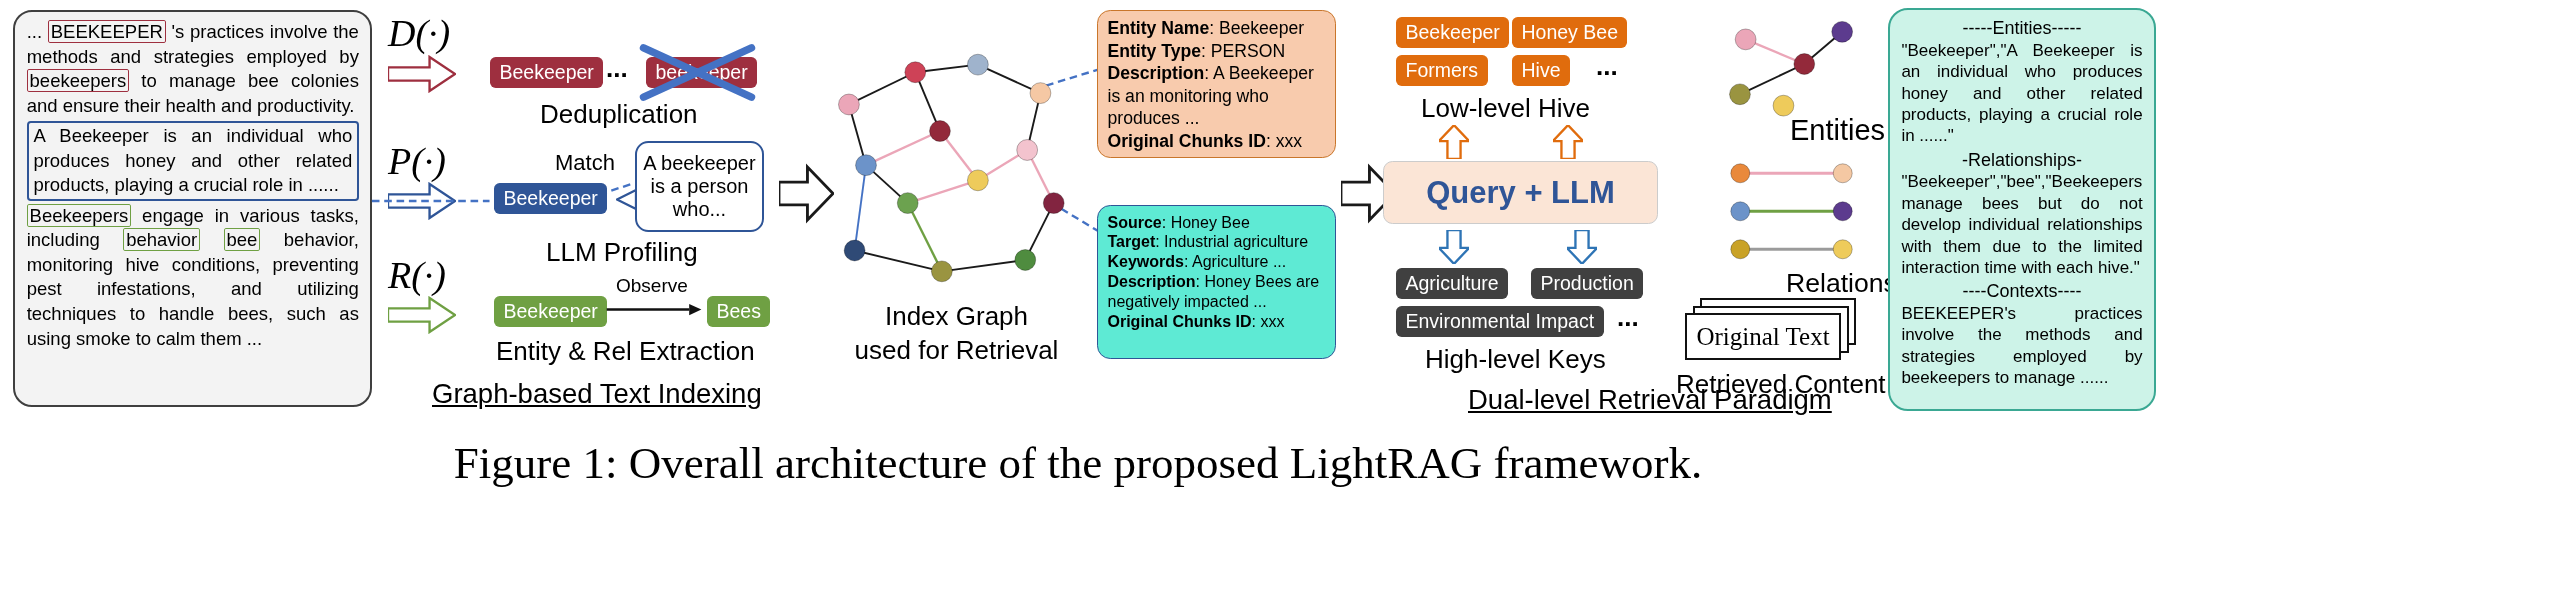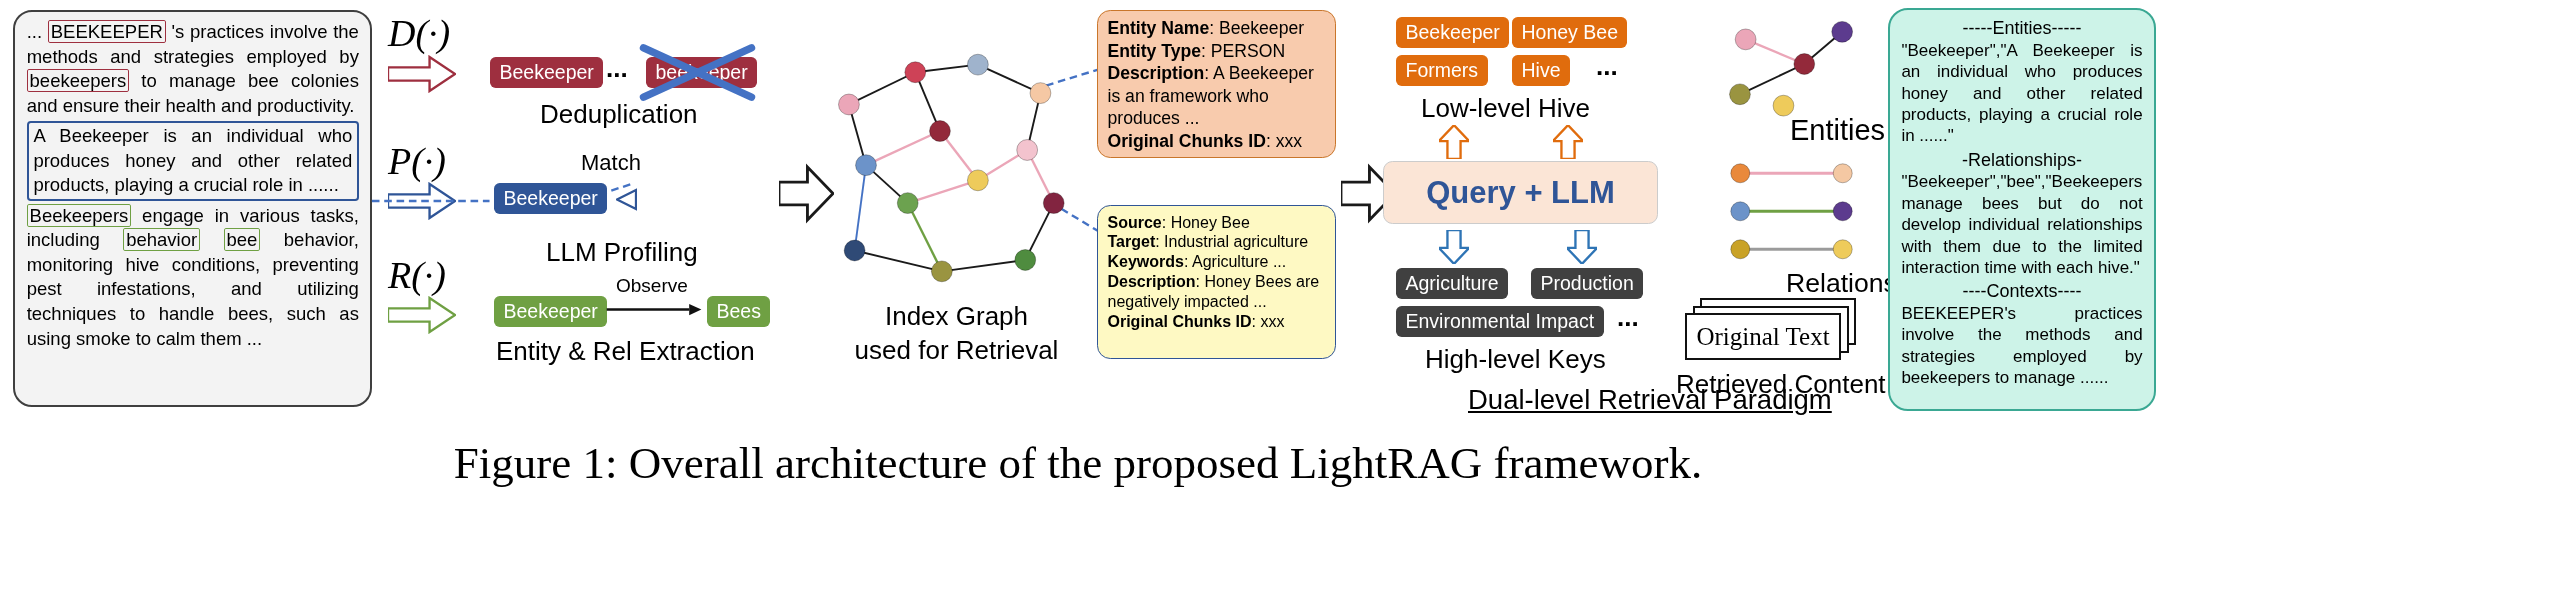--- a/index.html
+++ b/index.html
@@ -170,7 +170,7 @@
   <div id="entity-card" class="abs">
     <div class="card-row"><b>Entity Name</b><span>:  Beekeeper</span></div>
     <div class="card-row"><b>Entity Type</b><span>:  PERSON</span></div>
-    <div class="card-row"><b>Description</b><span>: A Beekeeper is an framework who produces ...</span></div>
+    <div class="card-row"><b>Description</b><span>: A Beekeeper is an monitoring who produces ...</span></div>
     <div class="card-row"><b>Original Chunks ID</b><span>: xxx</span></div>
   </div>
 

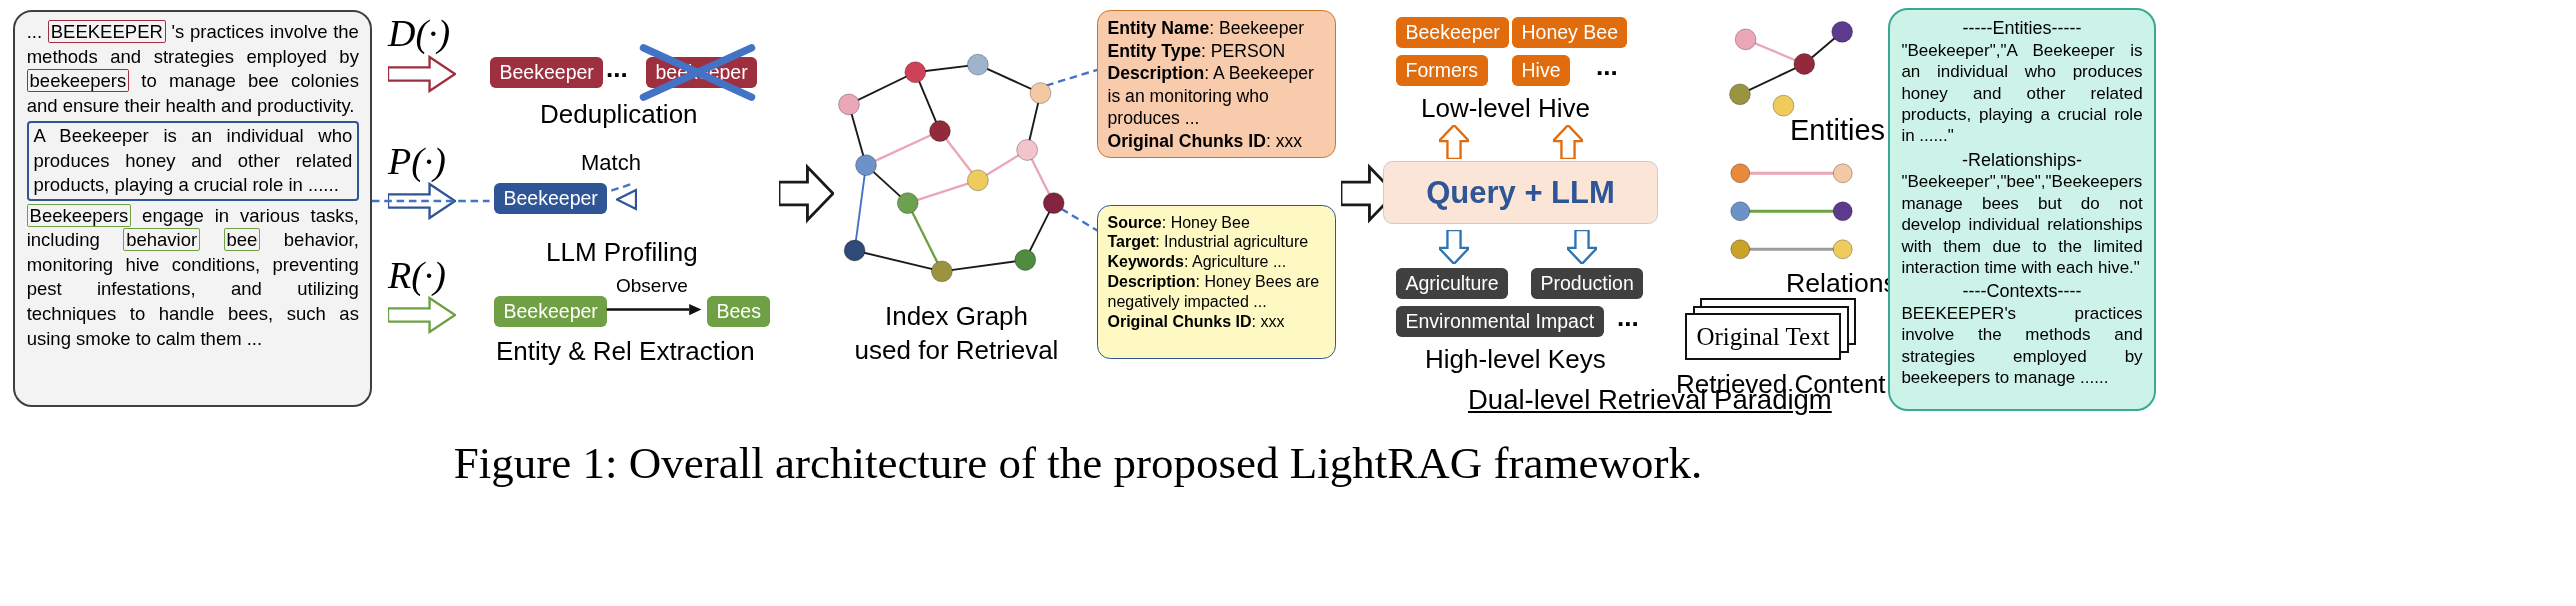--- a/index.html
+++ b/index.html
@@ -107,7 +107,7 @@
     <line x1="2" y1="62" x2="126" y2="62" stroke="#4472C4" stroke-width="2.5" stroke-dasharray="8 5"></line>
     <line x1="242" y1="55" x2="276" y2="44" stroke="#4472C4" stroke-width="2.5" stroke-dasharray="8 5"></line>
   </svg>
-  <div class="lbl-sm" style="left:581px;top:150px;font-size:22px;">Match</div>
+  <div class="lbl-sm" style="left:555px;top:150px;font-size:22px;">Match</div>
   <div class="chip chip-blue" style="left:494px;top:183px;">Beekeeper</div>
   <svg class="abs" style="left:616px;top:188px;" width="21" height="23" viewBox="0 0 22 24">
     <polygon points="21,2 1,12 21,22" fill="#fff" stroke="#2F5597" stroke-width="2.5"></polygon>

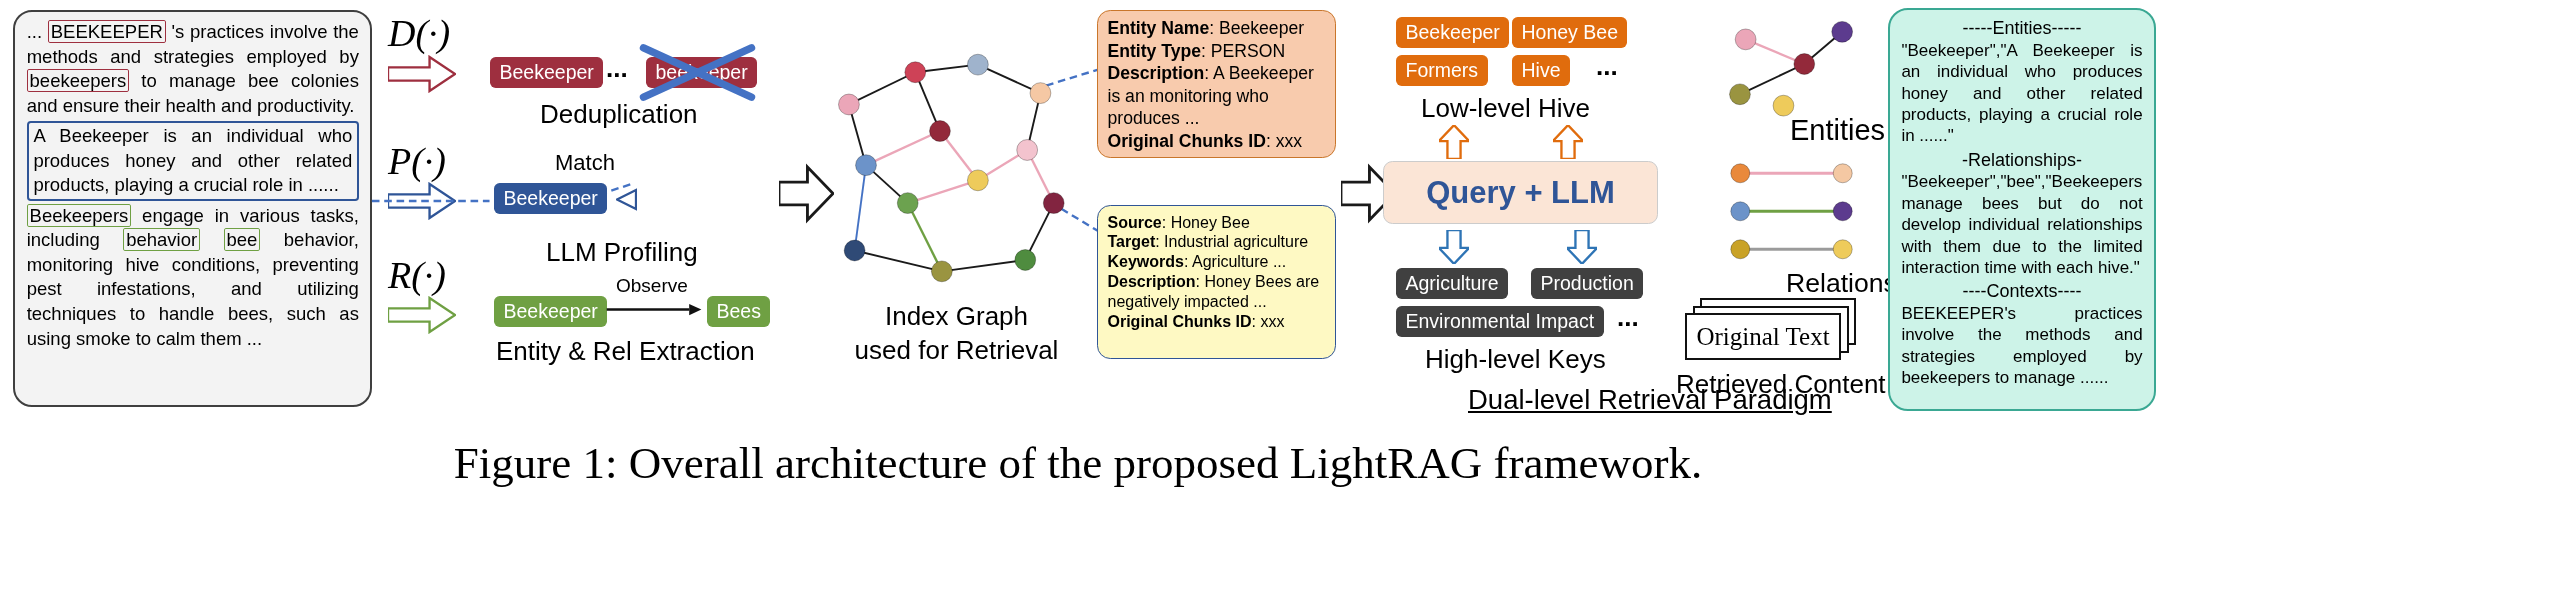--- a/index.html
+++ b/index.html
@@ -112,6 +112,7 @@
   <svg class="abs" style="left:616px;top:188px;" width="21" height="23" viewBox="0 0 22 24">
     <polygon points="21,2 1,12 21,22" fill="#fff" stroke="#2F5597" stroke-width="2.5"></polygon>
   </svg>
+  <div id="profile-bubble" class="abs">A beekeeper is a person who...</div>
   <div class="lbl" style="left:546px;top:237px;">LLM Profiling</div>
 
   <div class="chip chip-green" style="left:494px;top:296px;">Beekeeper</div>

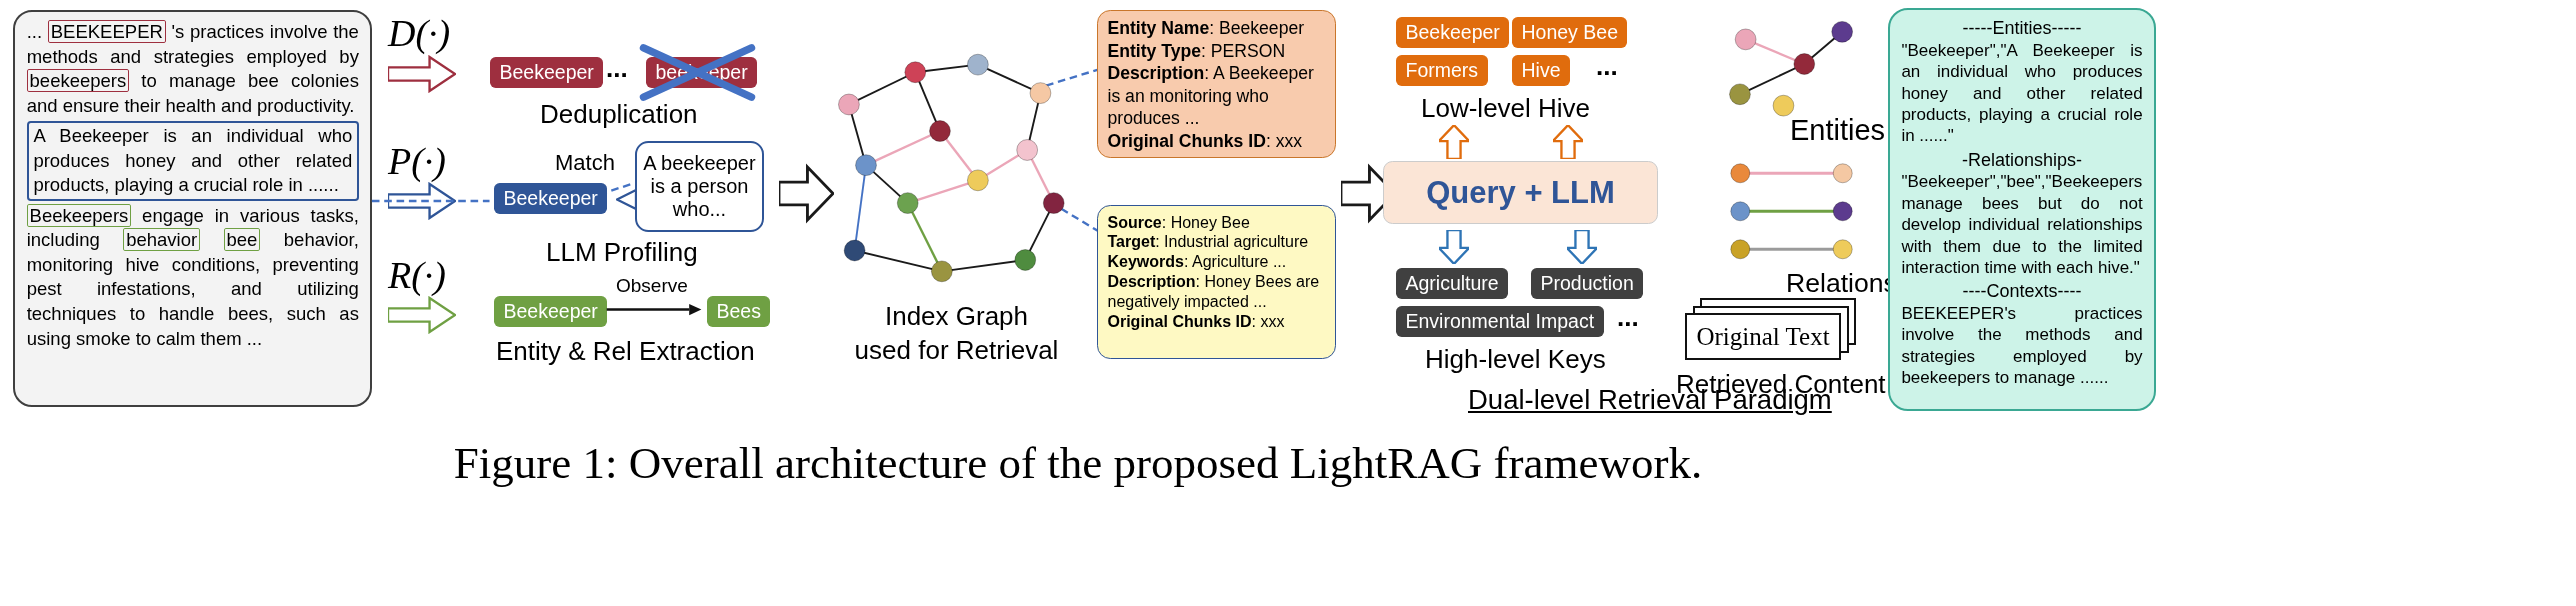--- a/index.html
+++ b/index.html
@@ -42,7 +42,7 @@
   
   #entity-card{left:1097px;top:9.5px;width:239px;height:148px;background:#F8CBAD;border:1.9px solid #C9762B;
     border-radius:13.3px;padding:6.6px 9.5px;box-sizing:border-box;font-size:17.6px;line-height:1.28;}
-  #relation-card{left:1097px;top:205px;width:239px;height:154px;background:#fef9c3;border:1.9px solid #2F5597;
+  #relation-card{left:1097px;top:205px;width:239px;height:154px;background:#5eead4;border:1.9px solid #2F5597;
     border-radius:13.3px;padding:6.6px 9.5px;box-sizing:border-box;font-size:16px;line-height:1.24;}
   .card-row{margin:0;}
 

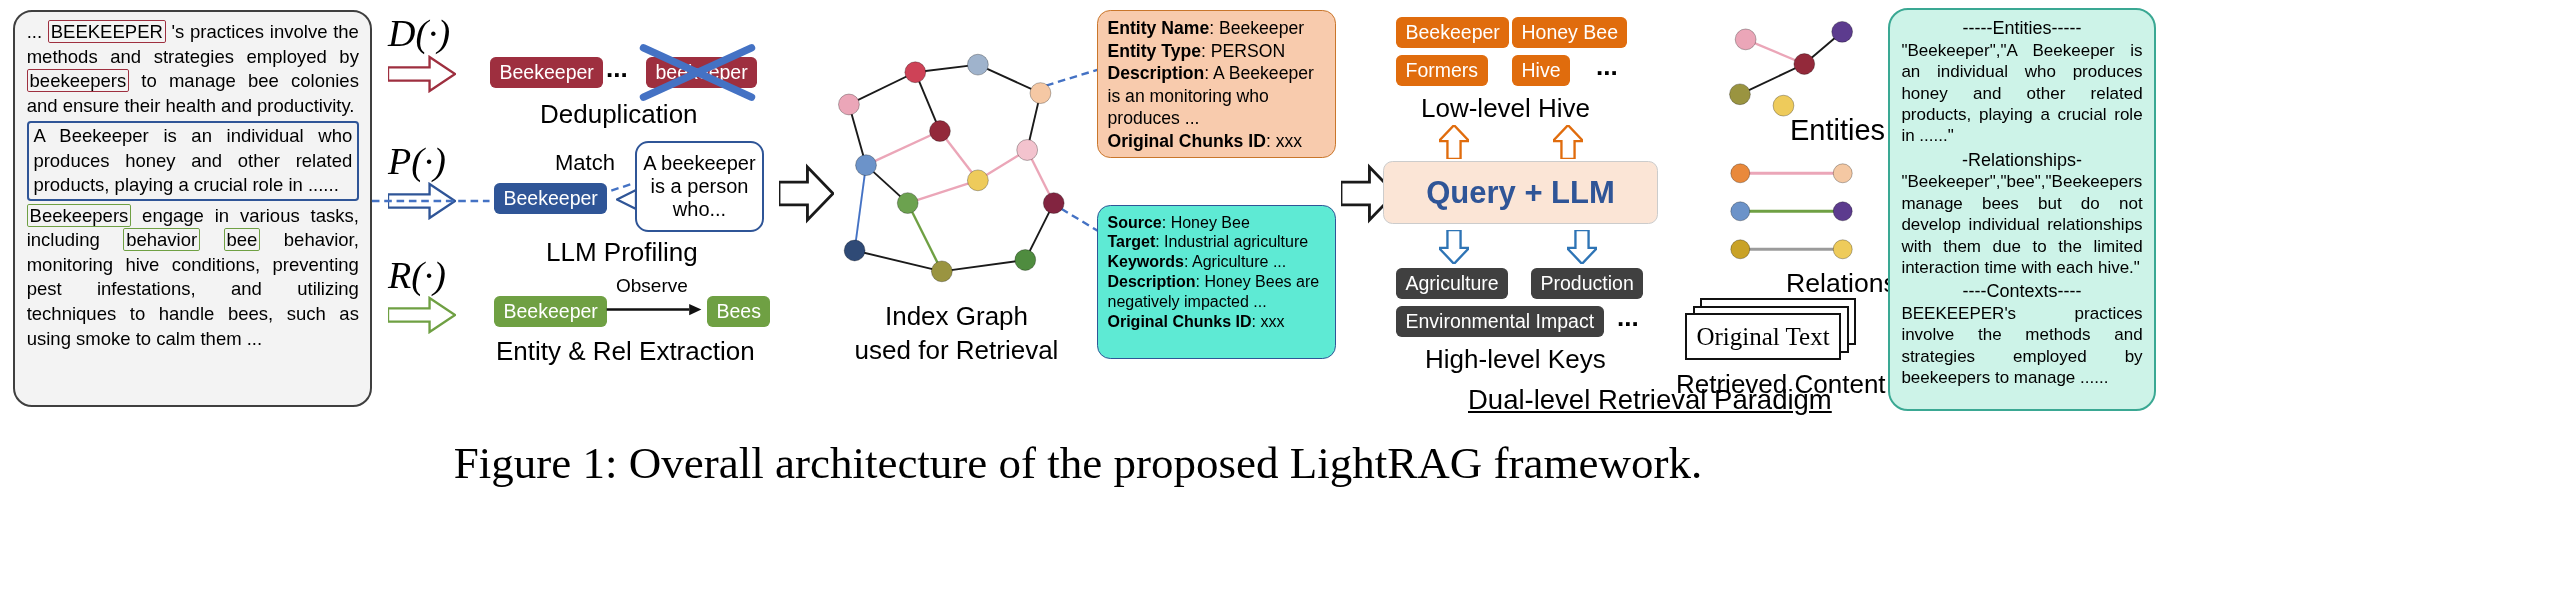--- a/index.html
+++ b/index.html
@@ -124,6 +124,7 @@
   <div class="chip chip-green" style="left:707px;top:296px;">Bees</div>
   <div class="lbl" style="left:496px;top:336px;">Entity &amp; Rel Extraction</div>
 
+  <div class="lbl-u" style="left:432px;top:378px;">Graph-based Text Indexing</div>
 
   <svg class="abs" style="left:779px;top:163px;" width="55" height="61" viewBox="0 0 58 64">
     <polygon points="0,20 30,20 30,4 57,32 30,60 30,44 0,44" fill="#fff" stroke="#1a1a1a" stroke-width="3"></polygon>

